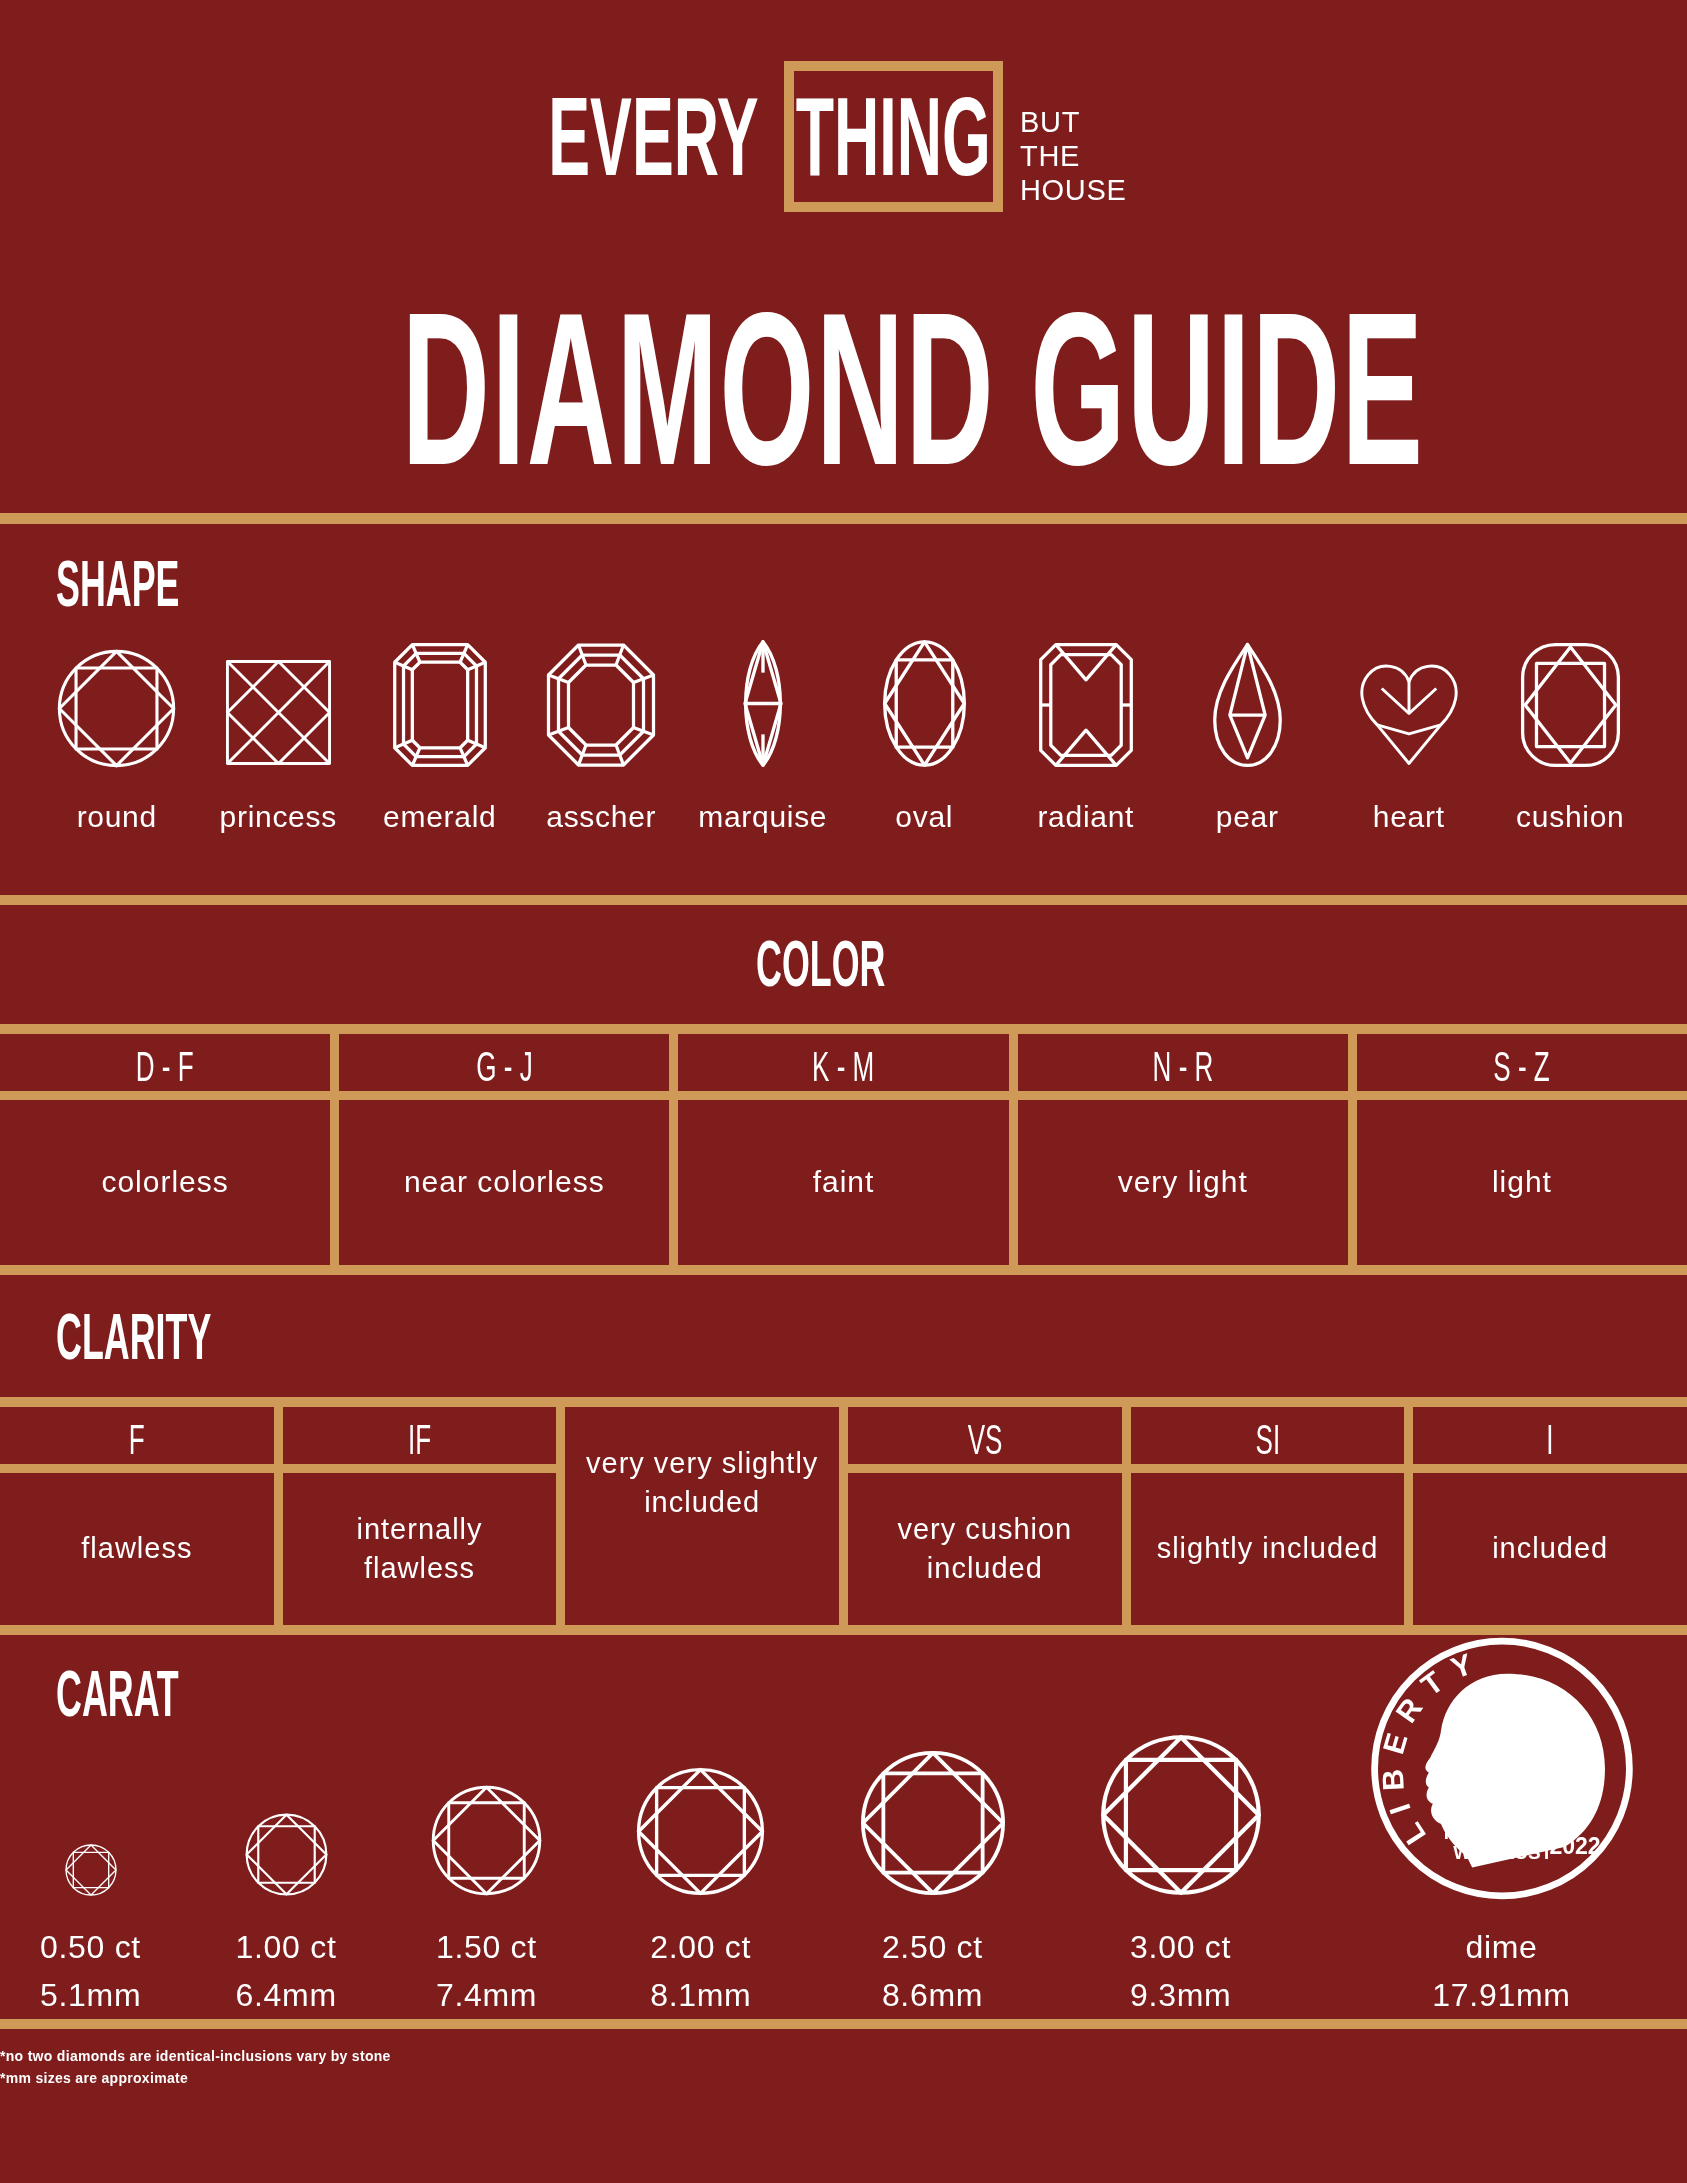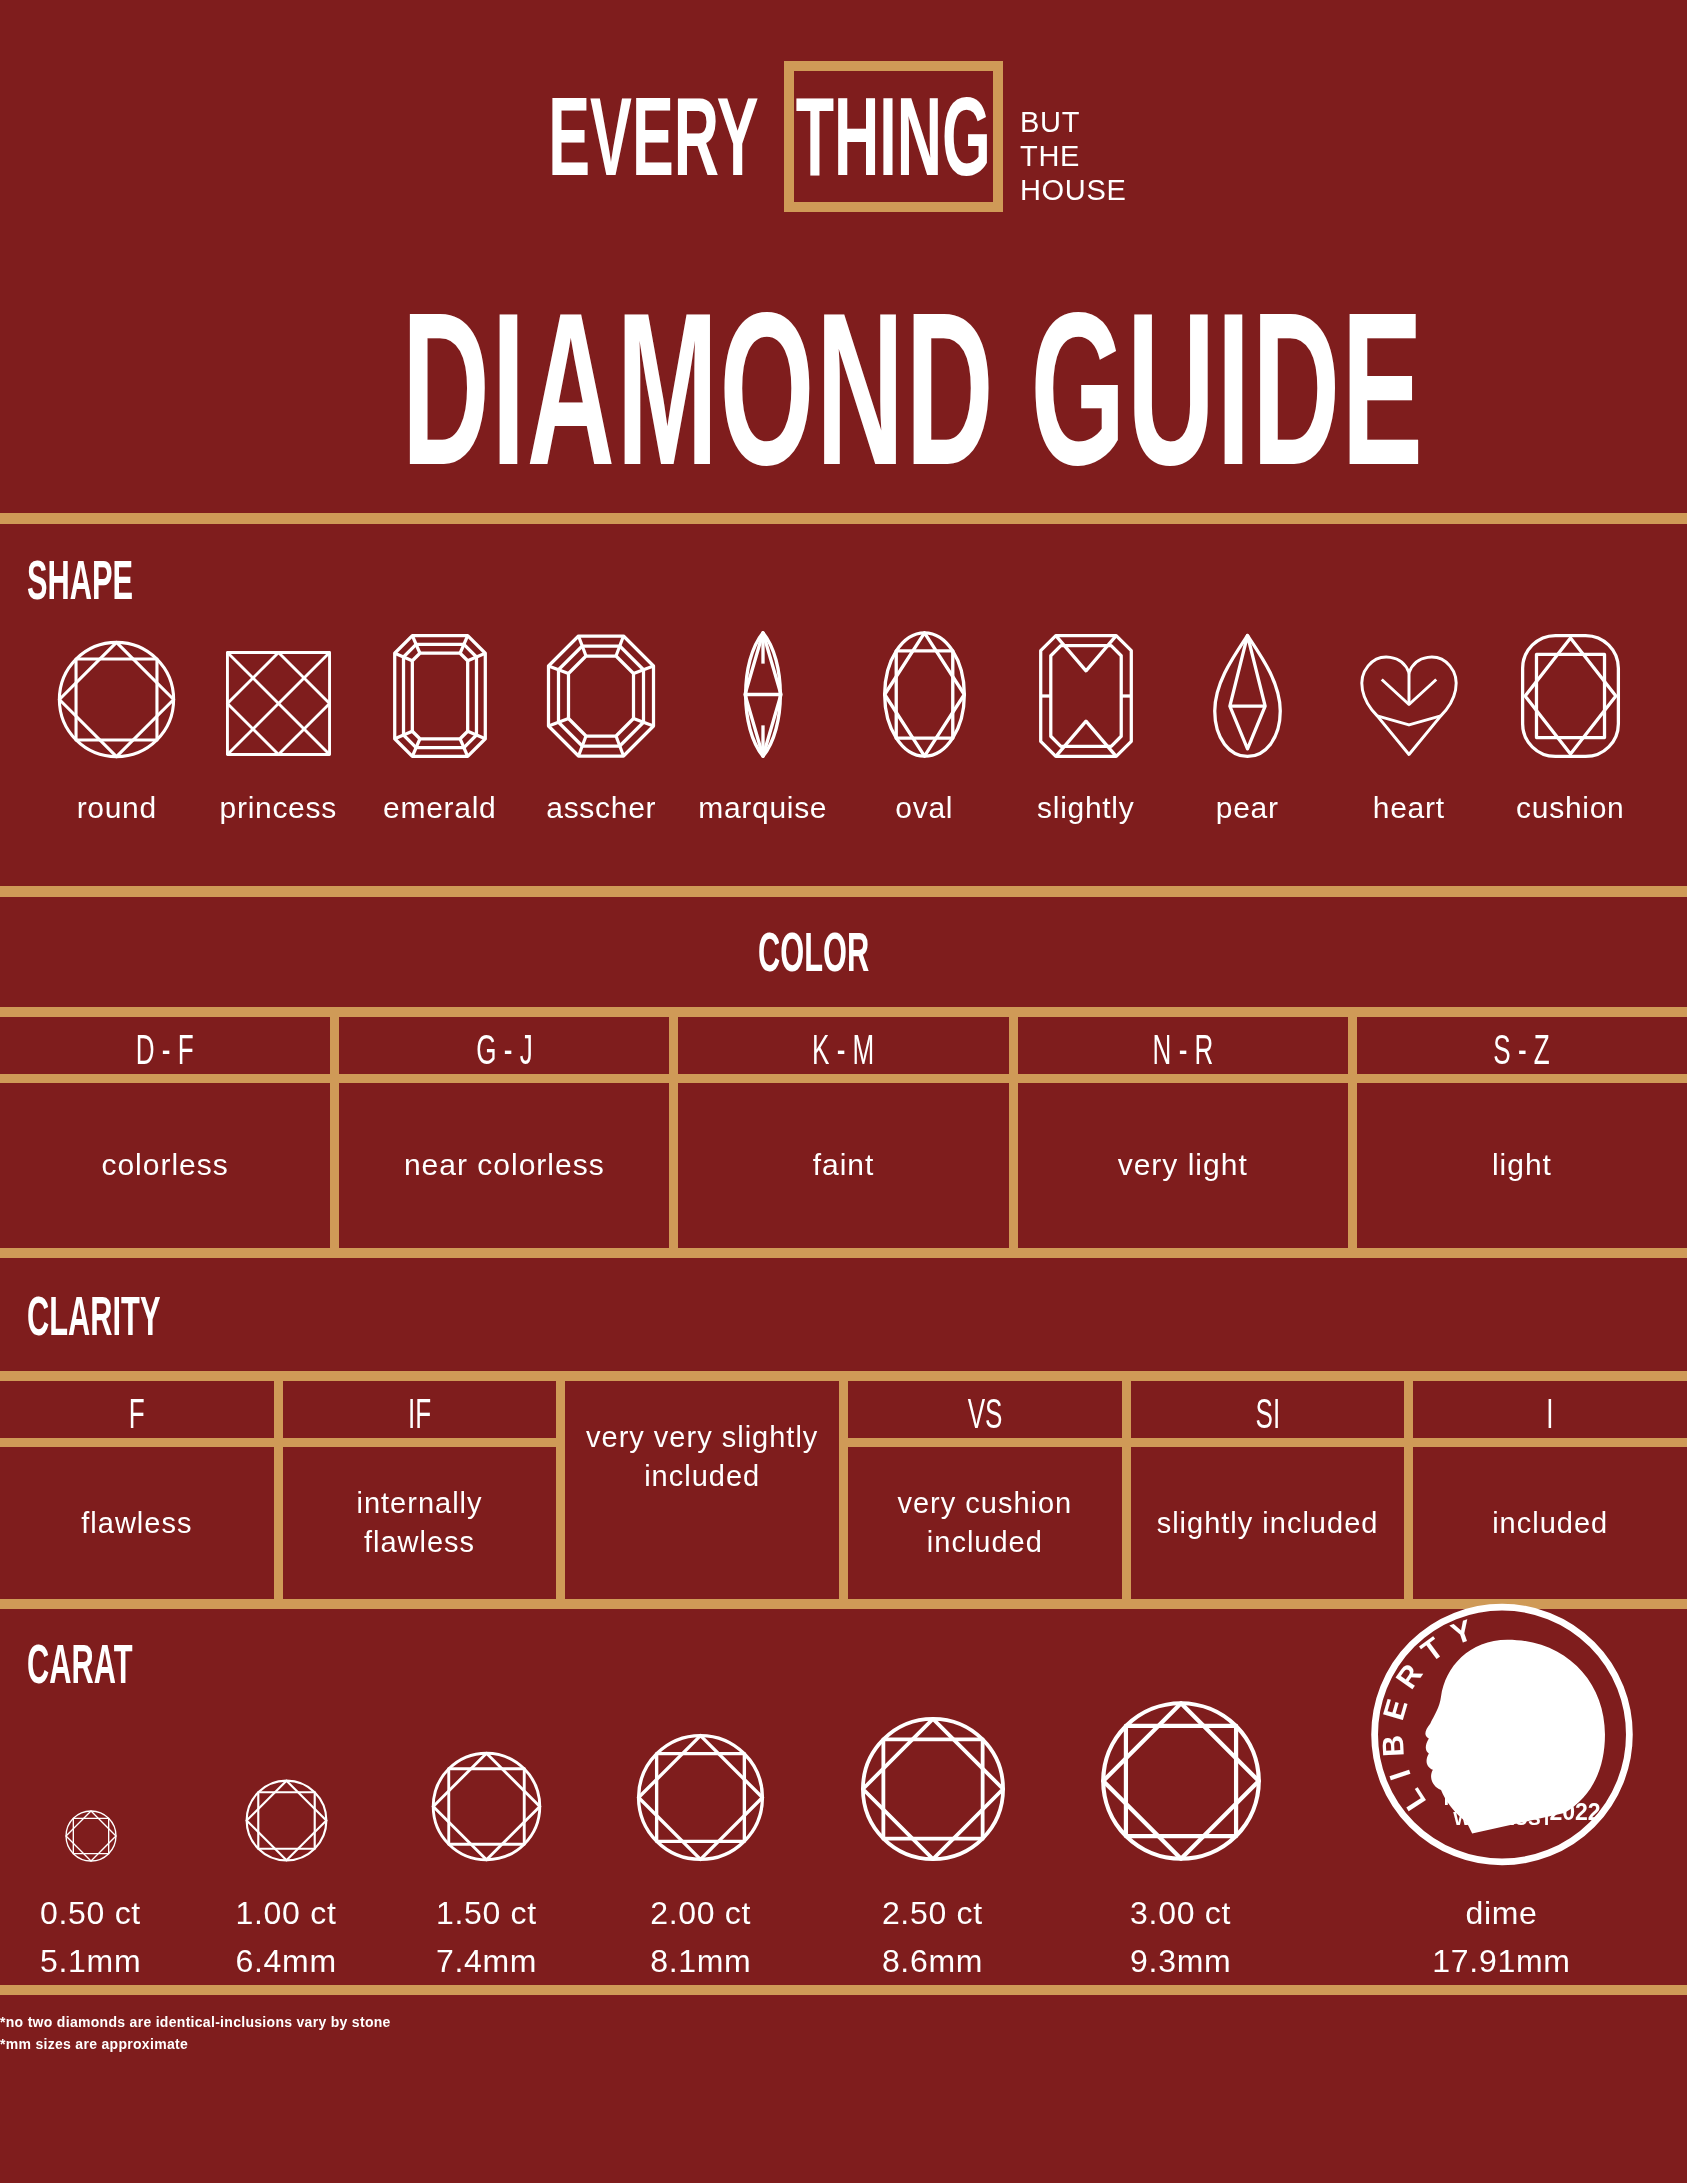--- a/index.html
+++ b/index.html
@@ -52,8 +52,8 @@
   
   .sec-h{
     margin:0;
-    padding:30px 0 0 27px;
-    font-size:55px;line-height:0.95;
+    padding:30px 0 0 56px;
+    font-size:64px;line-height:0.95;
   }
 
   

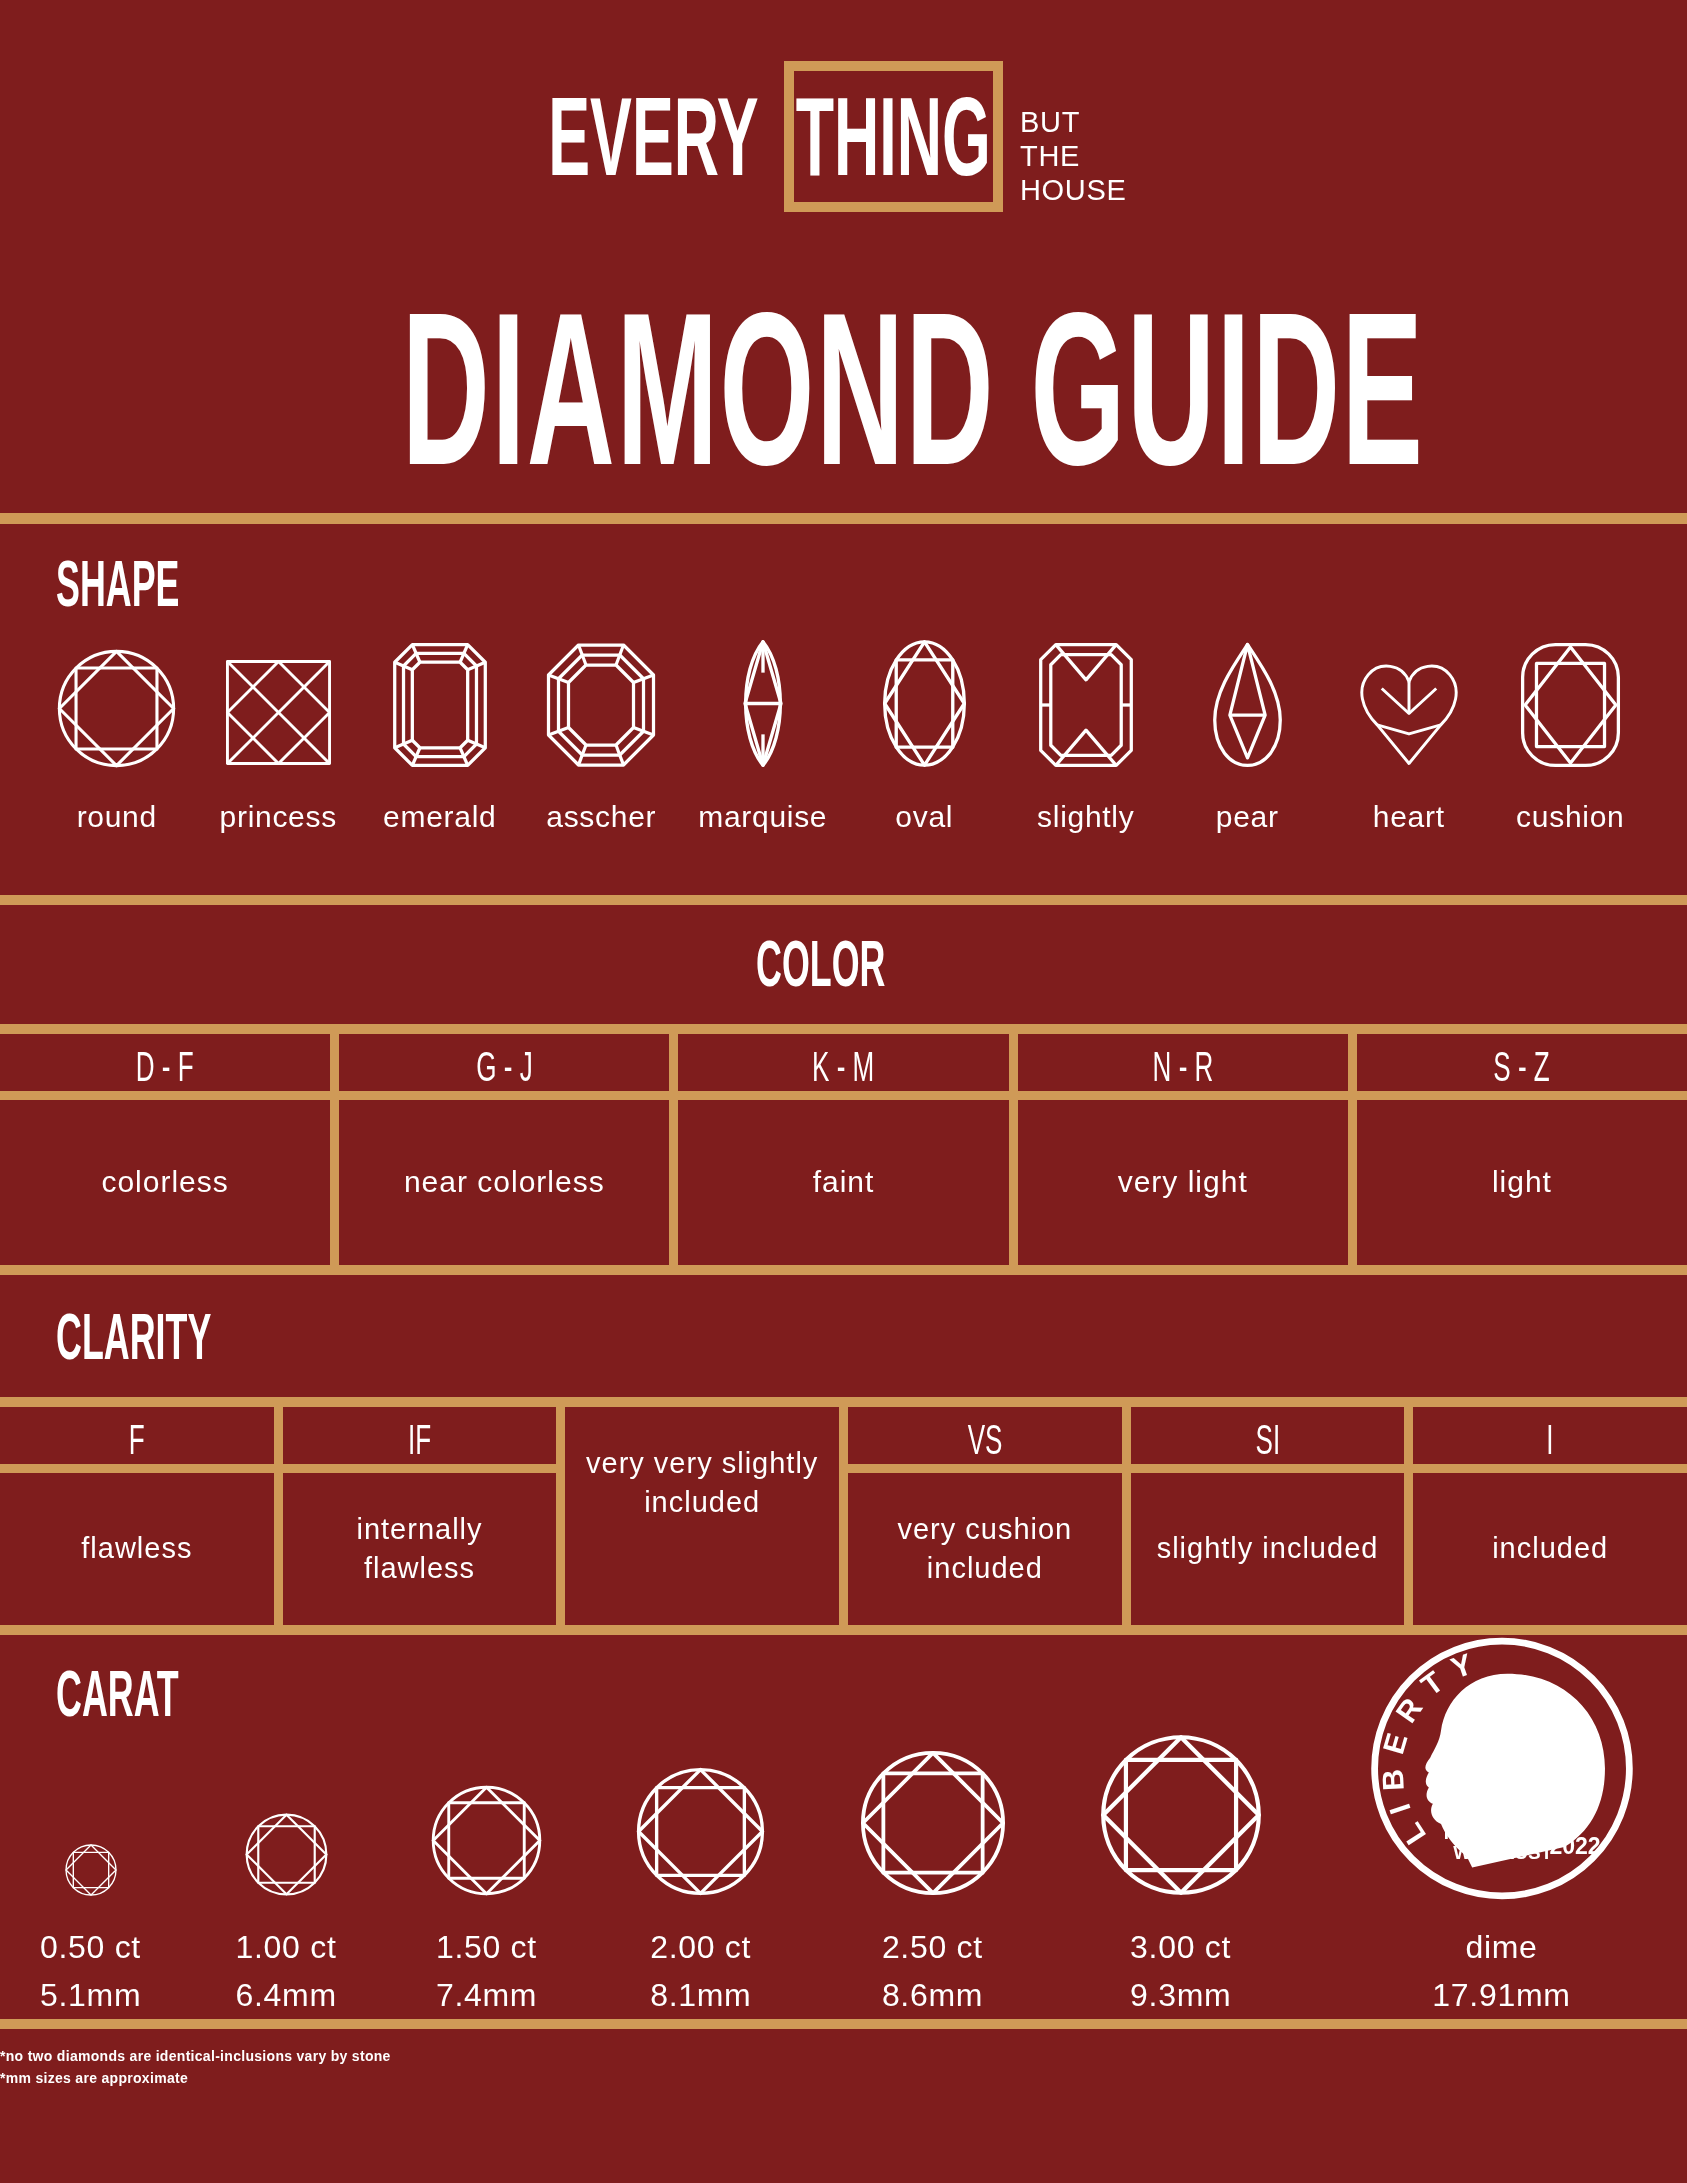--- a/index.html
+++ b/index.html
@@ -282,7 +282,7 @@
               <use href="#sym-radiant"></use>
             </svg>
           </div>
-        <div class="shape-label">slightly</div>
+        <div class="shape-label">radiant</div>
       </div>
       <div class="shape-cell">
         <div class="shape-iconbox">

